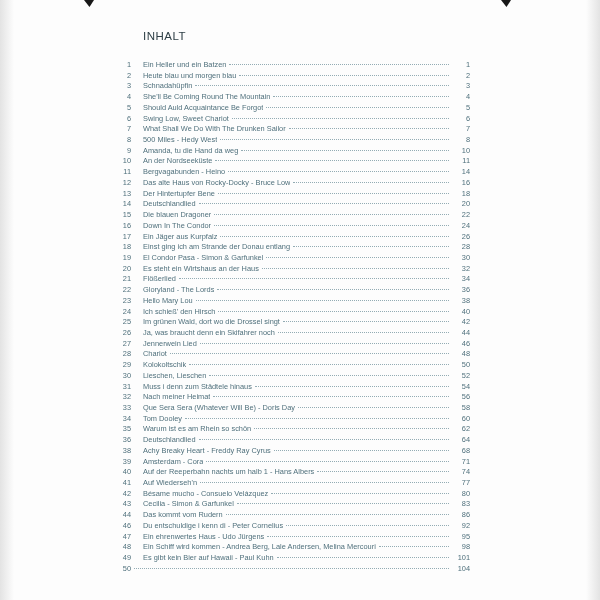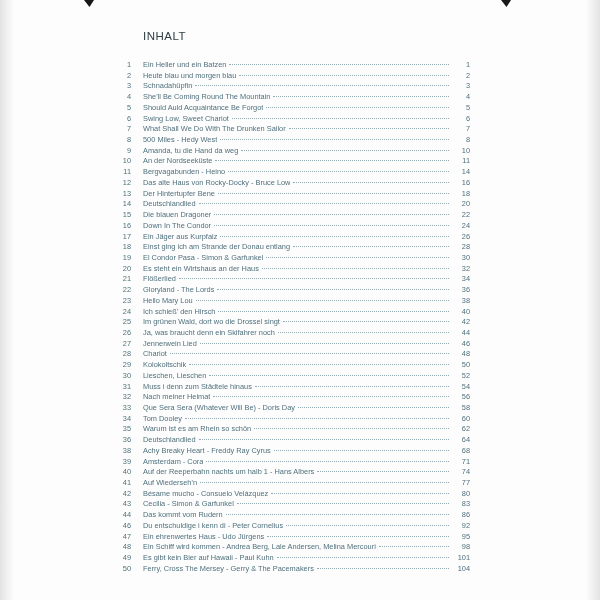--- a/index.html
+++ b/index.html
@@ -413,7 +413,6 @@
 
   <div class="row">
     <span class="num">50</span>
-    <span class="song">Ferry, Cross The Mersey - Gerry &amp; The Pacemakers</span>
     <span class="leader"></span>
     <span class="pg">104</span>
   </div>

